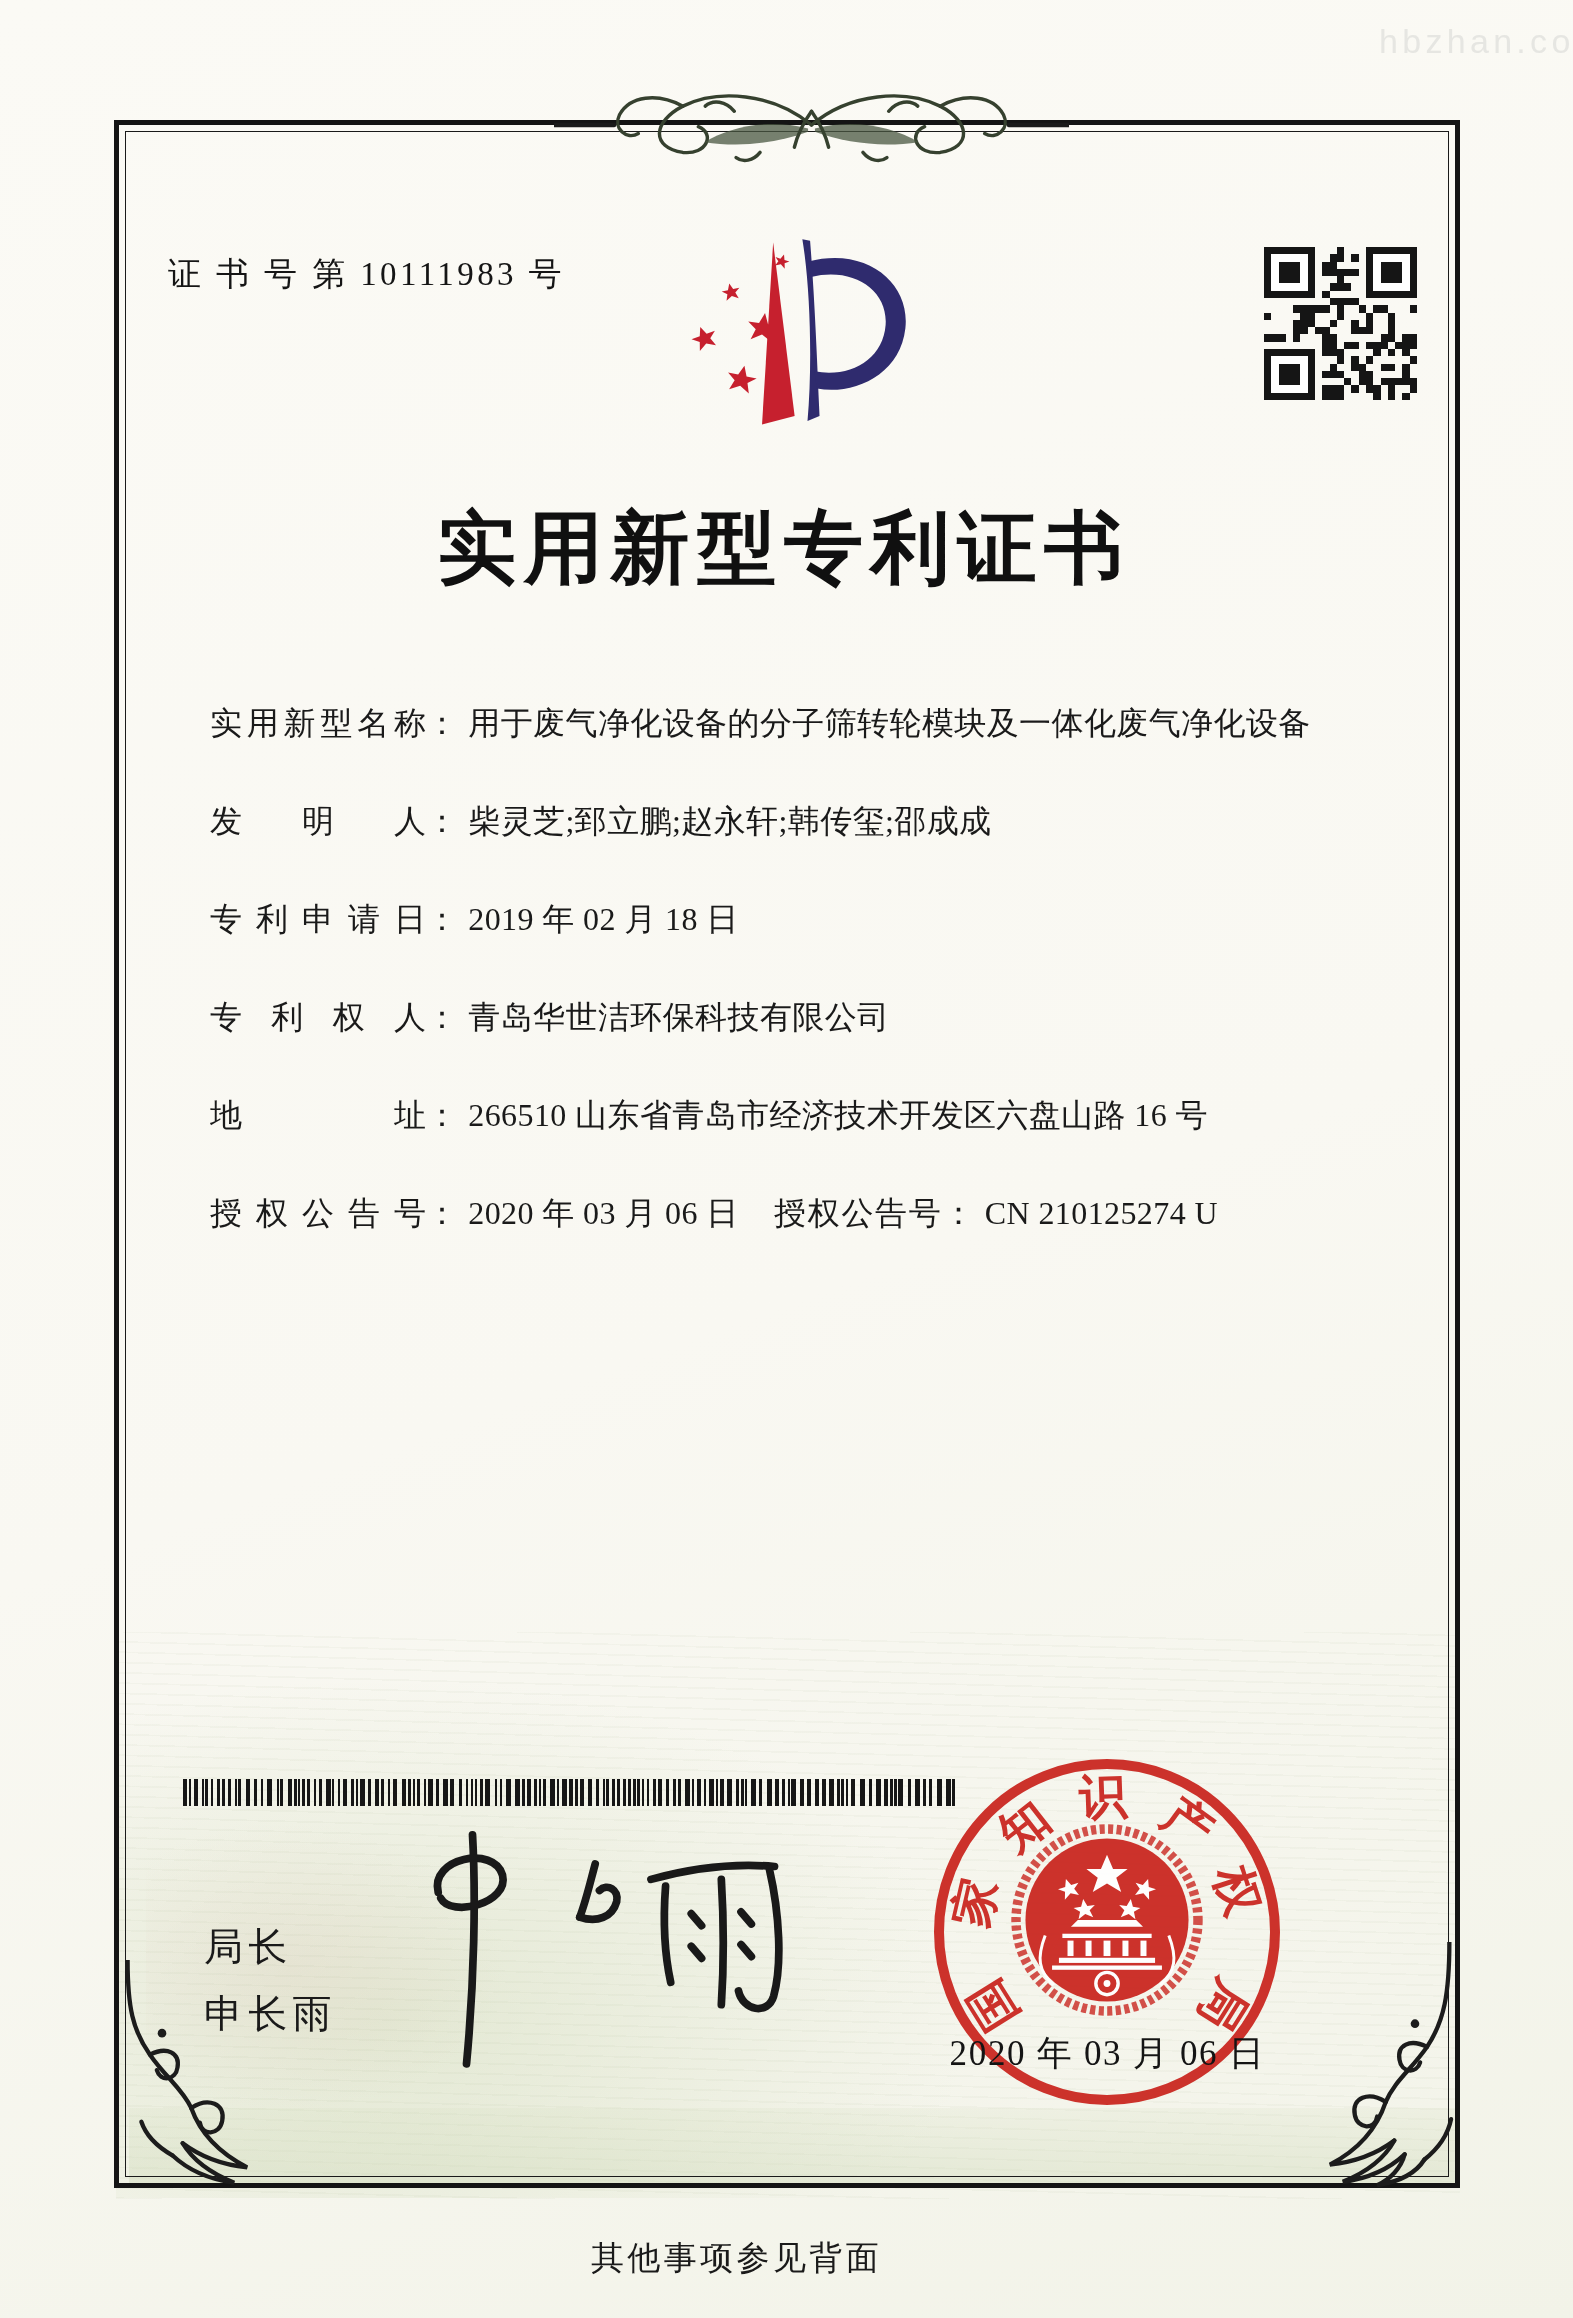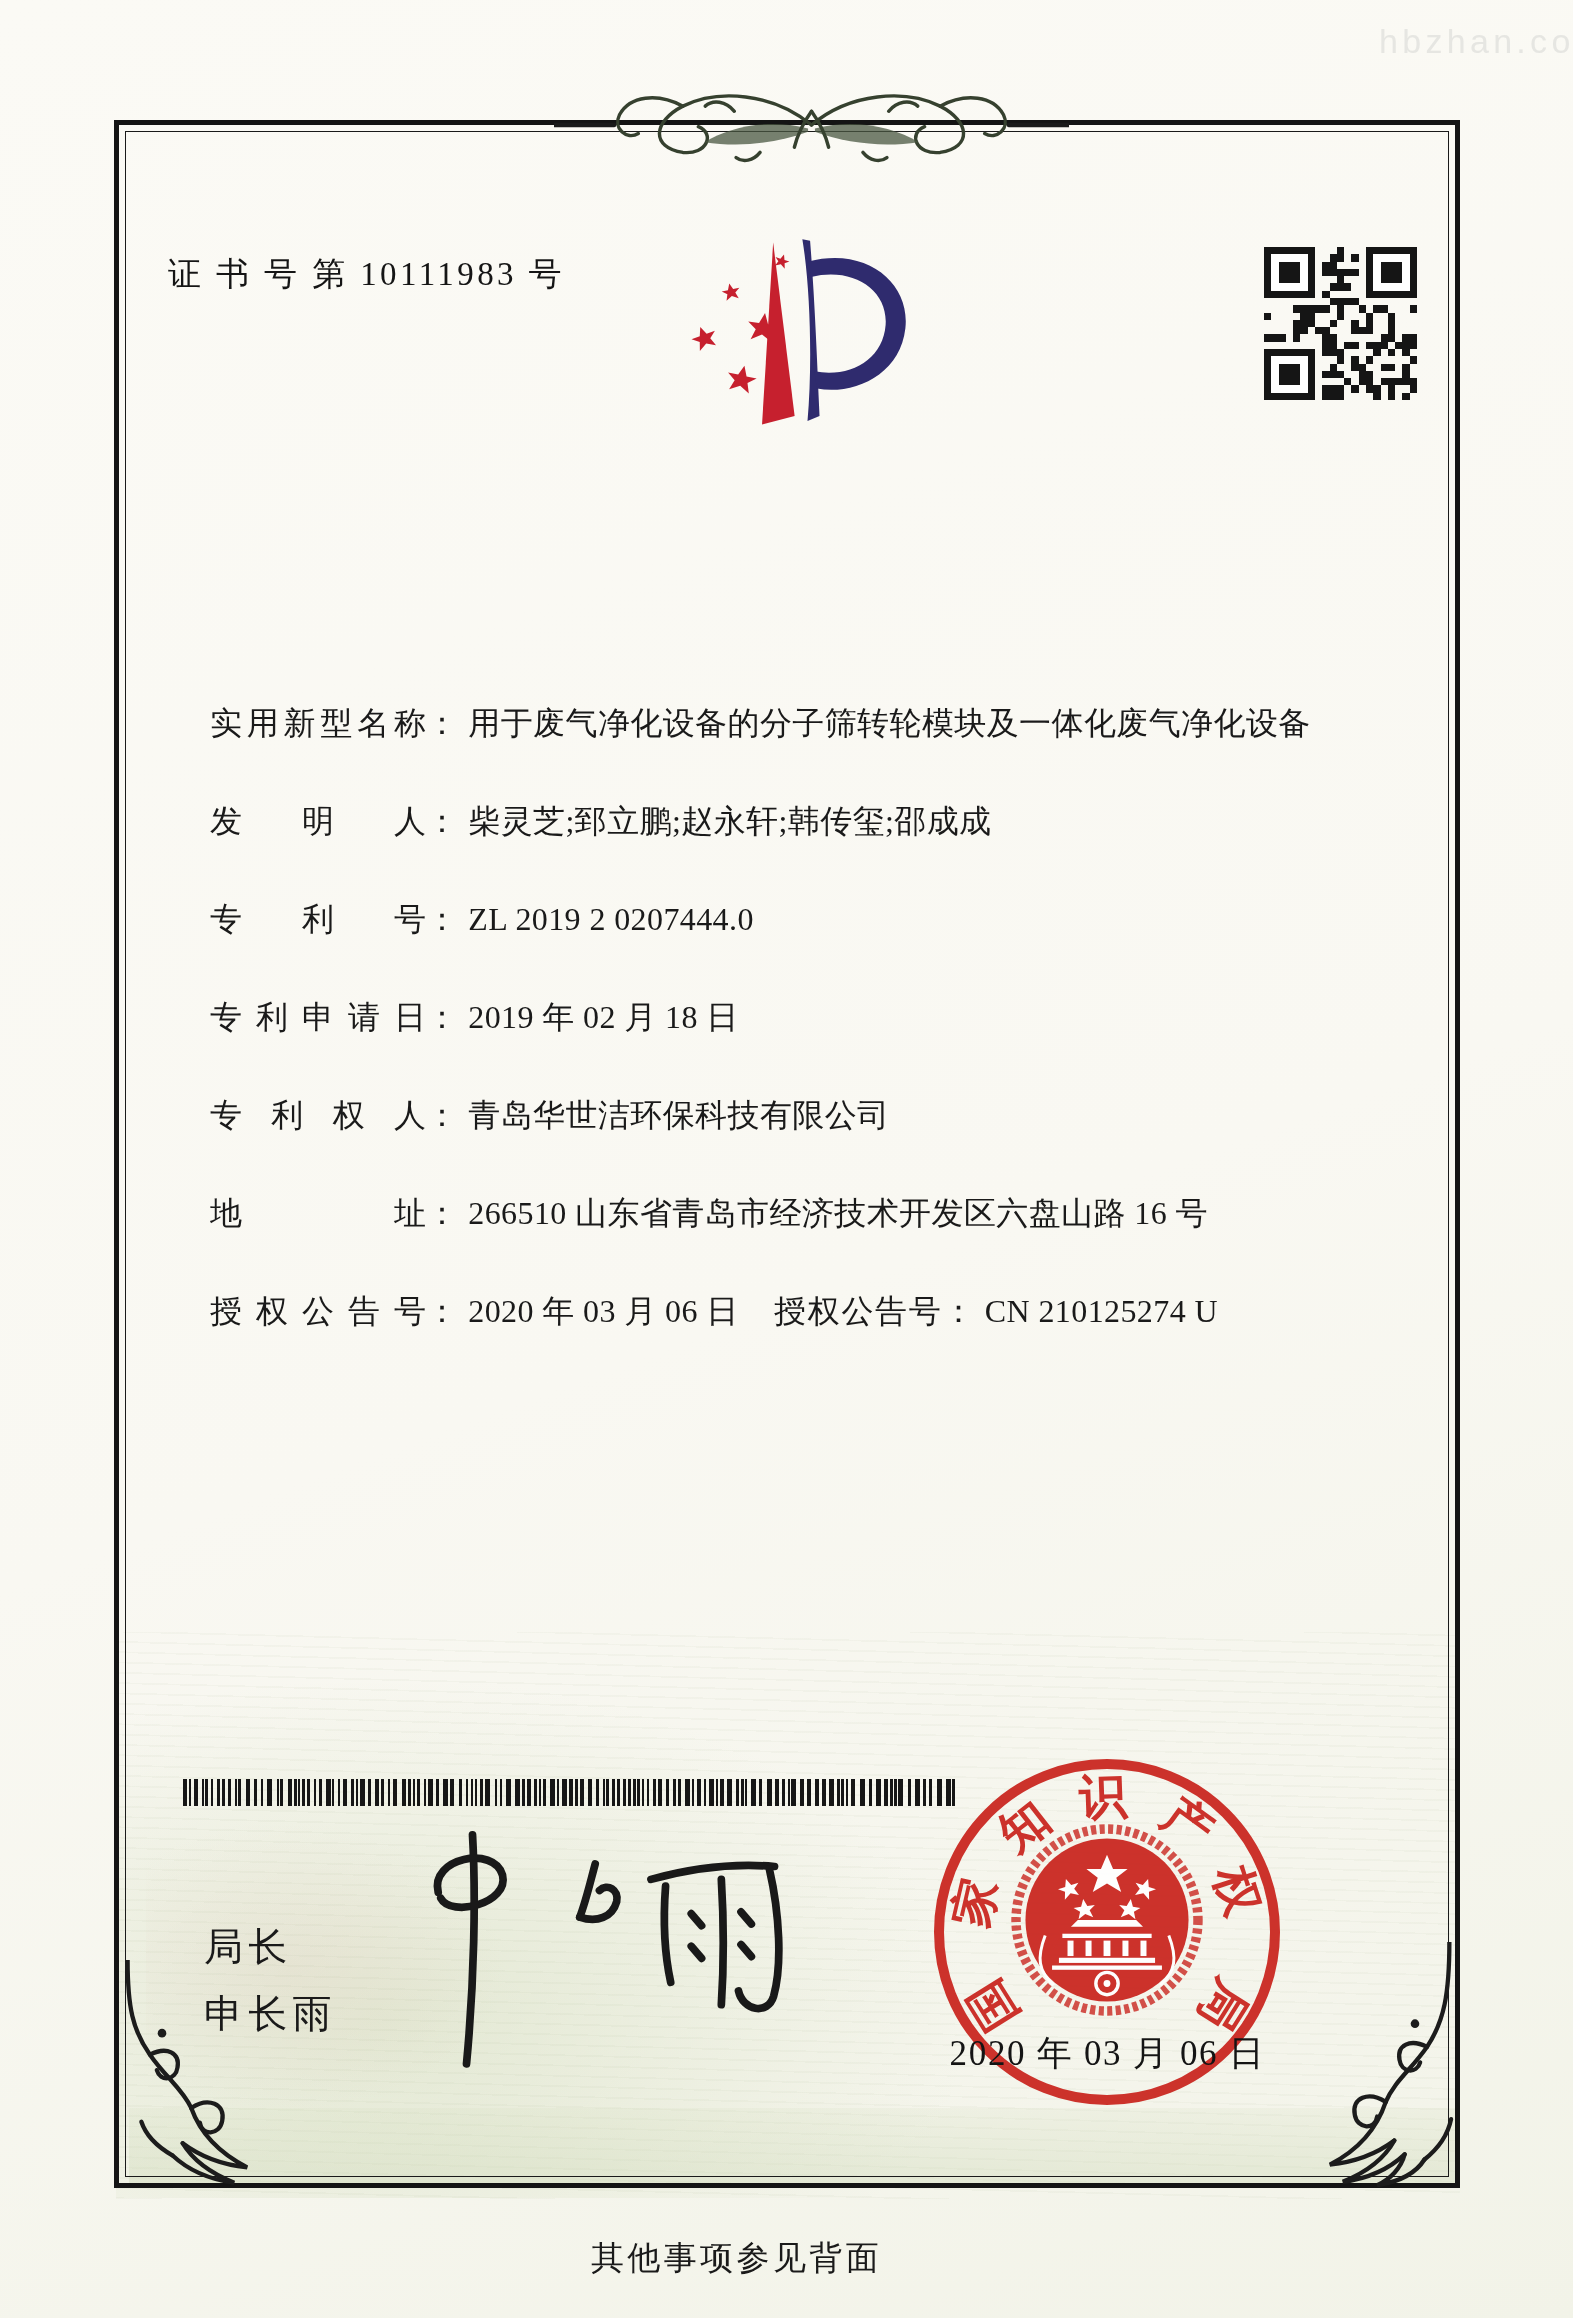--- a/index.html
+++ b/index.html
@@ -237,6 +237,7 @@
       </svg>
   </div>
 
+  <div class="title">实用新型专利证书</div>
 
   <div class="fields">
     <div class="f-row">

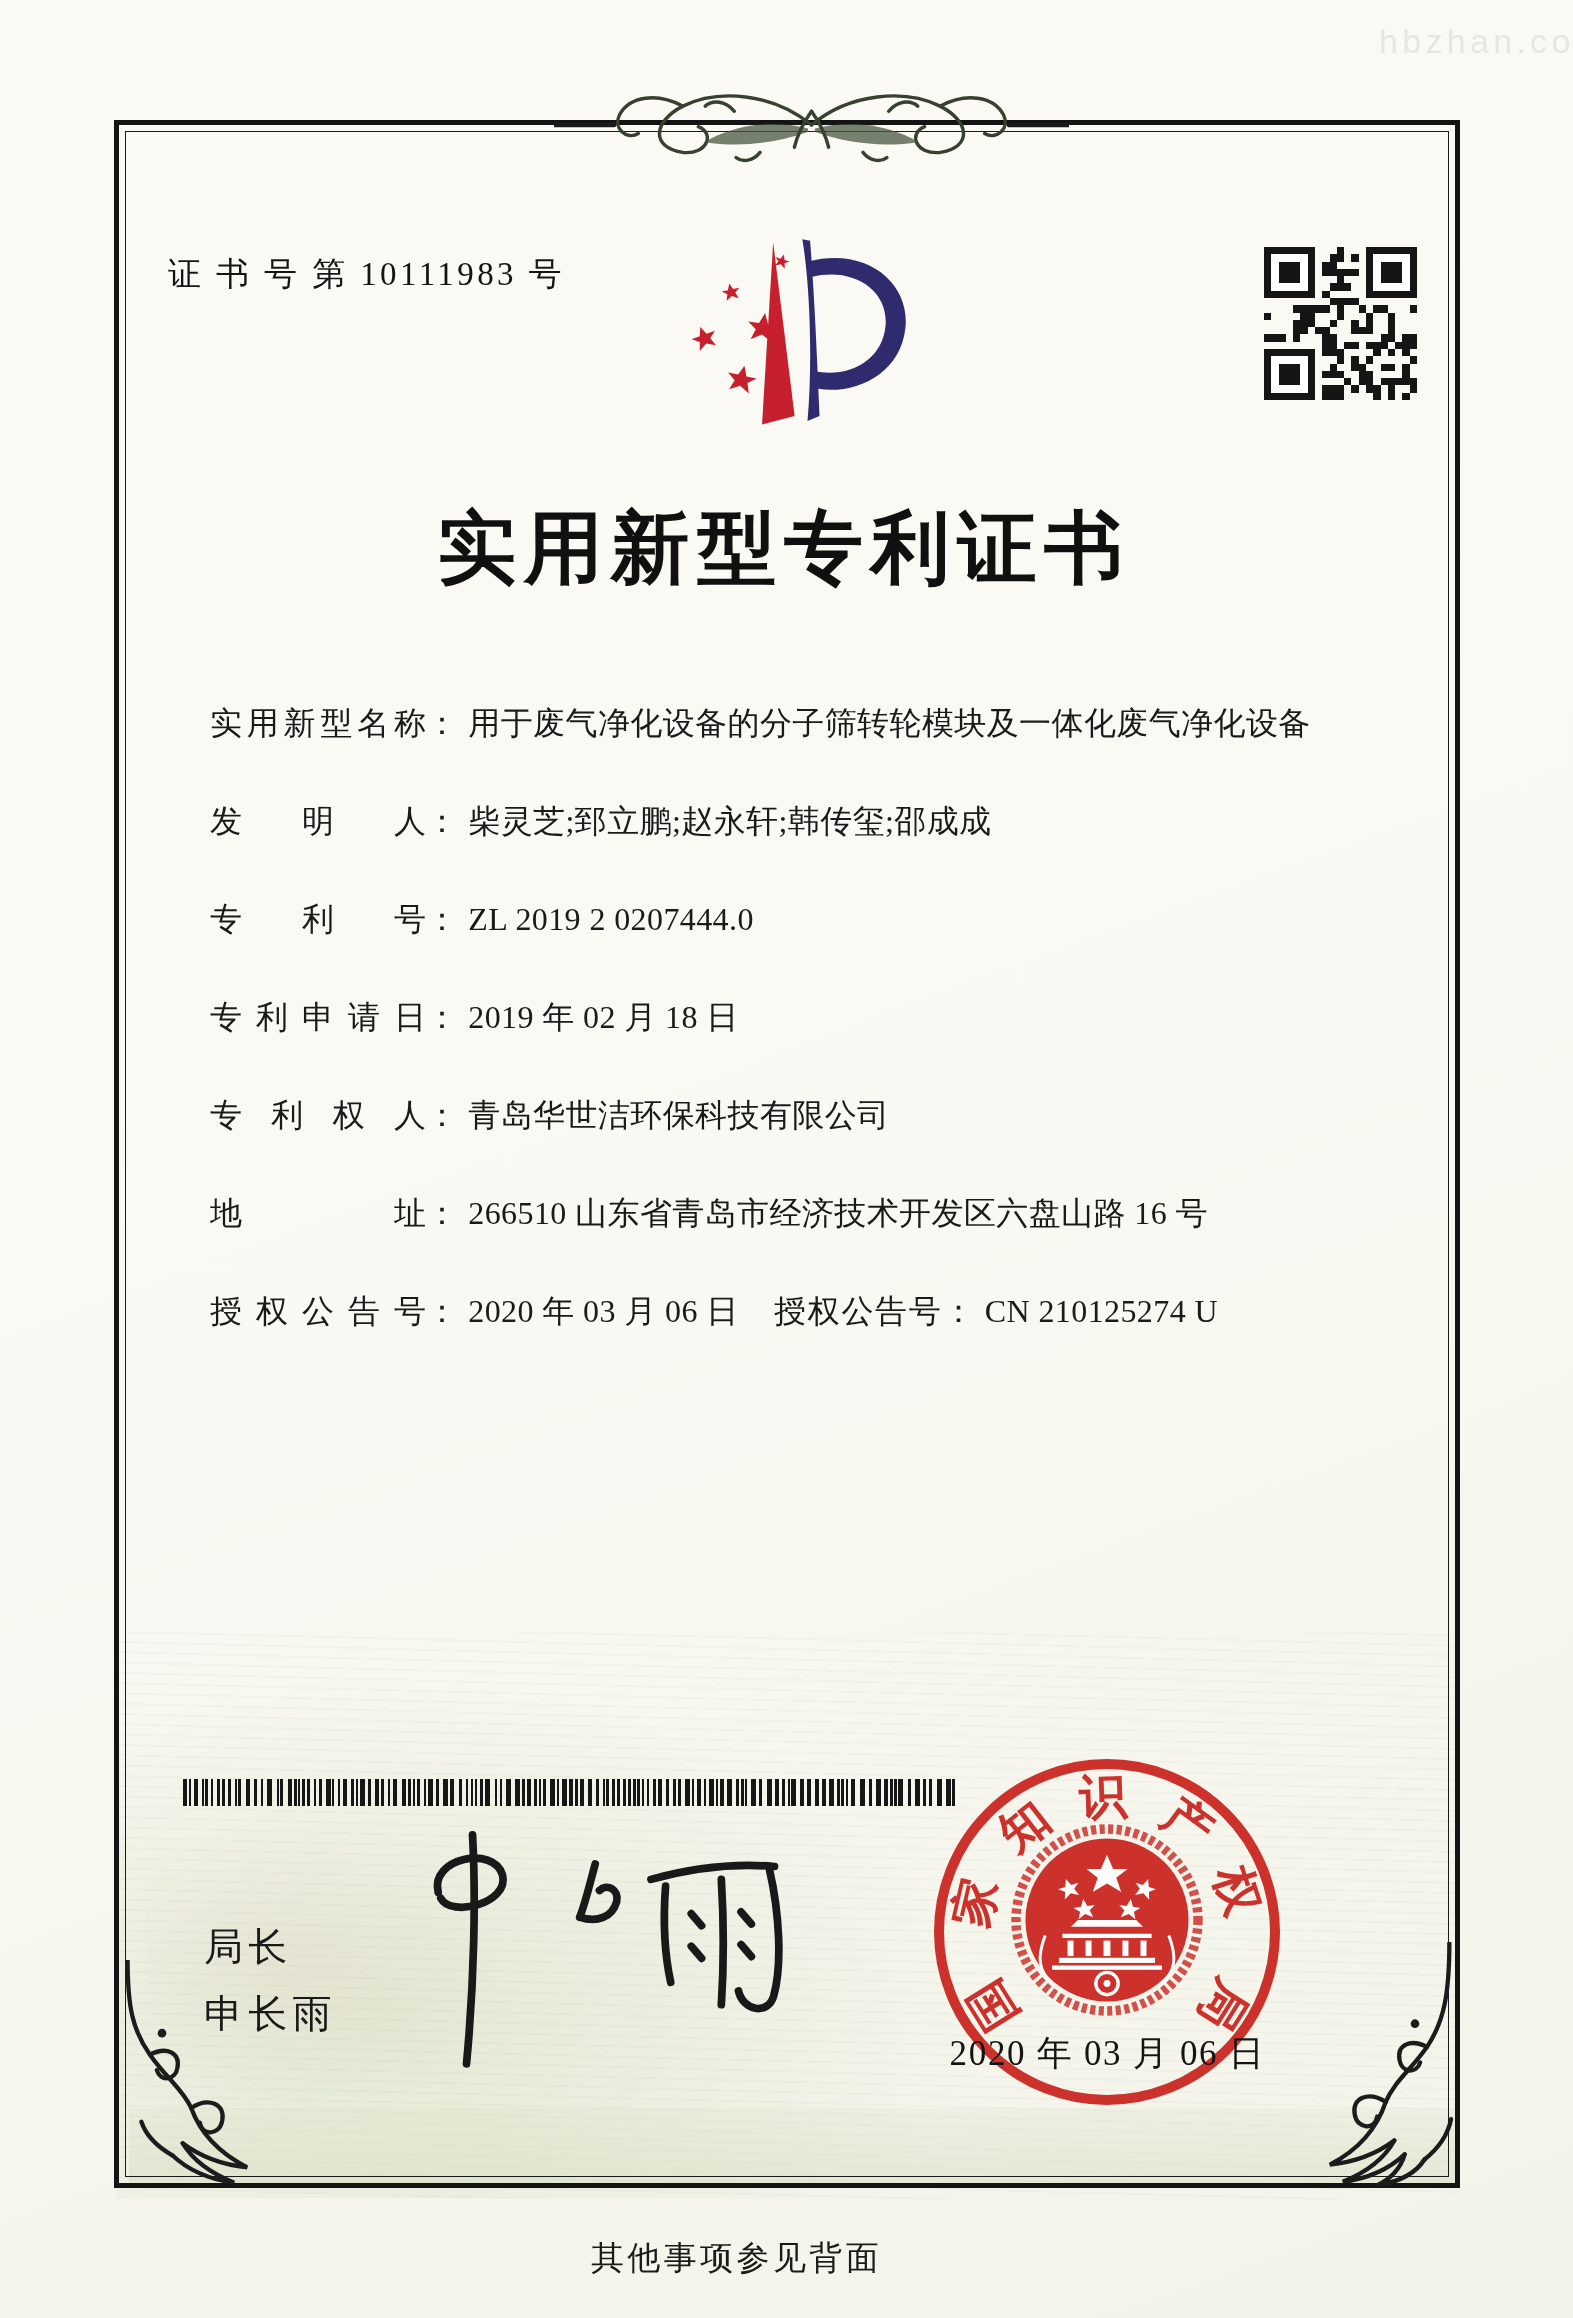--- a/index.html
+++ b/index.html
@@ -247,9 +247,6 @@
       <span class="f-label">发明人</span><span class="f-colon">：</span><span class="f-value">柴灵芝;郅立鹏;赵永轩;韩传玺;邵成成</span>
     </div>
     <div class="f-row">
-      <span class="f-label">专利号</span><span class="f-colon">：</span><span class="f-value">ZL 2019 2 0207444.0</span>
-    </div>
-    <div class="f-row">
       <span class="f-label">专利申请日</span><span class="f-colon">：</span><span class="f-value">2019 年 02 月 18 日</span>
     </div>
     <div class="f-row">

